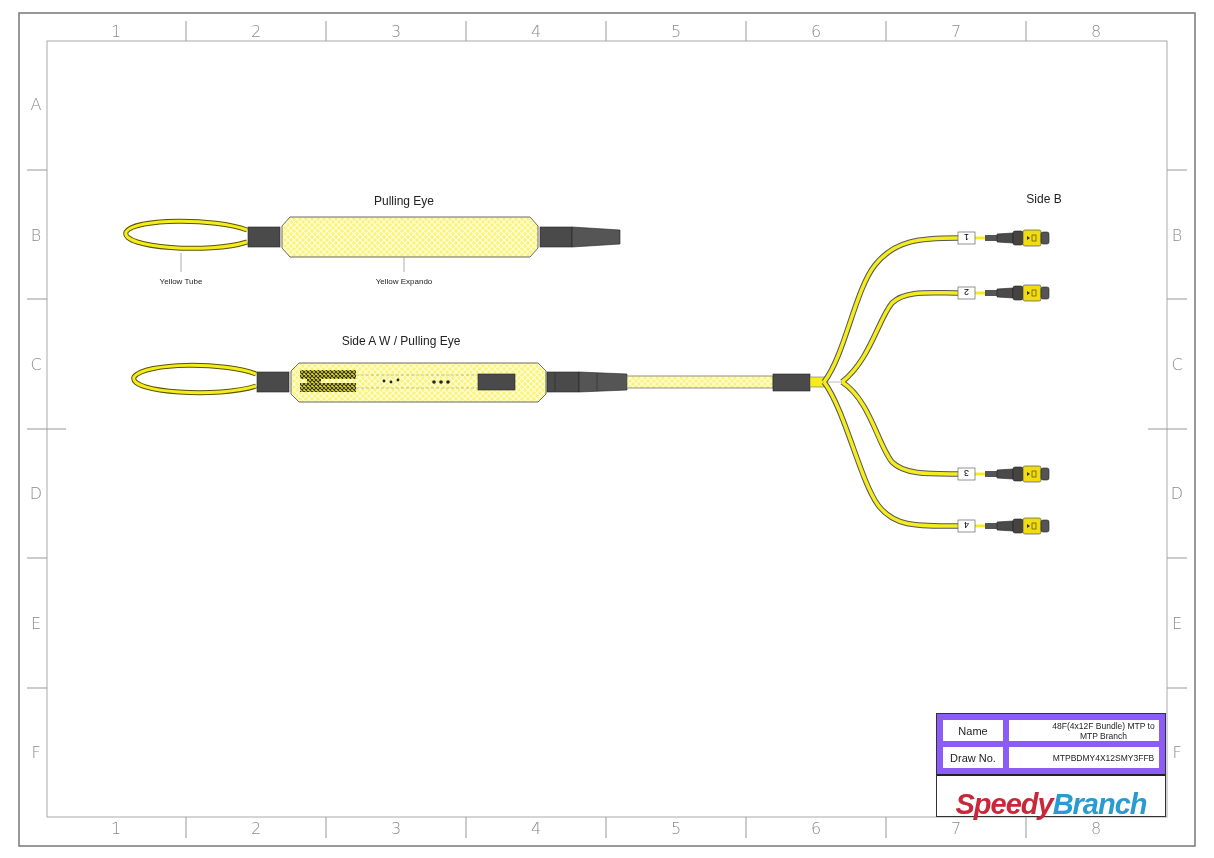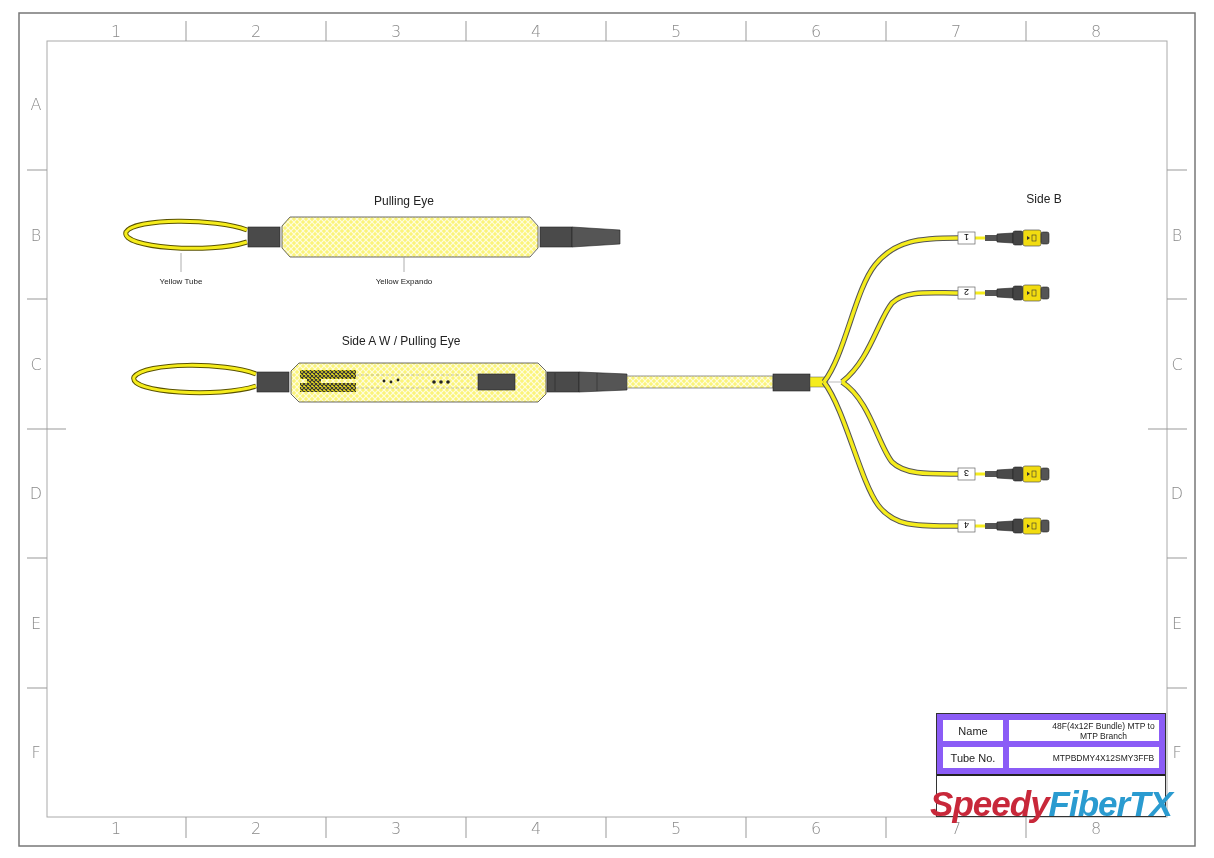--- a/index.html
+++ b/index.html
@@ -220,7 +220,7 @@
       <td class="v">48F(4x12F Bundle) MTP to MTP Branch</td>
     </tr>
     <tr>
-      <td class="k">Tube No.</td>
+      <td class="k">Draw No.</td>
       <td class="v">MTPBDMY4X12SMY3FFB</td>
     </tr>
   </tbody>

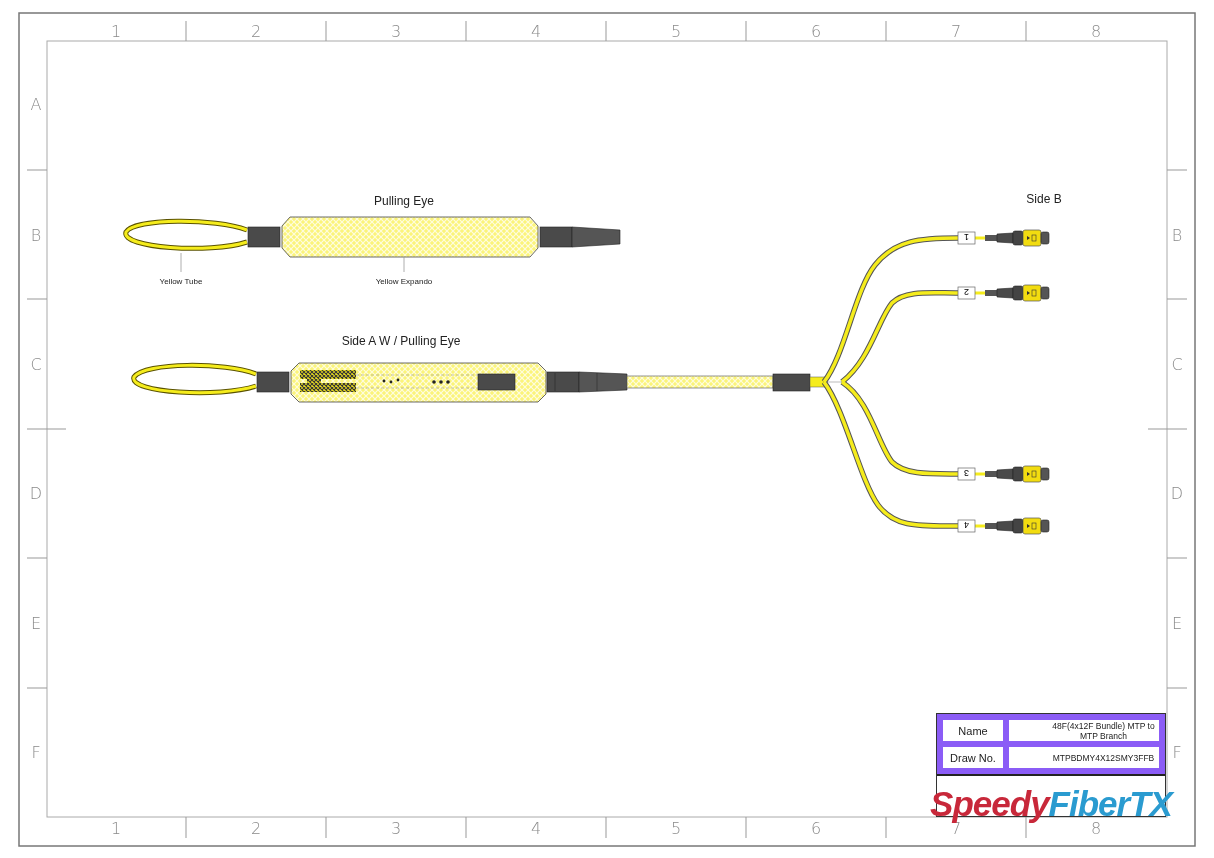--- a/index.html
+++ b/index.html
@@ -13,7 +13,7 @@
   #titleblock td.k { width:52px; font-size:11px; text-align:center; }
   #titleblock td.v { font-size:8.5px; text-align:center;padding-left:43px; }
   #logo { height:56px; display:flex; align-items:center; justify-content:center; border-top:2px solid #222; }
-  #logo span { font-family:"Liberation Sans", sans-serif; font-style:italic; font-weight:bold; font-size:35px; letter-spacing:-1px; }
+  #logo span { font-family:"Liberation Sans", sans-serif; font-style:italic; font-weight:bold; font-size:29px; letter-spacing:-1px; }
   #logo .l1 { color:#c8283a; }
   #logo .l2 { color:#2a9bd0; }
 </style>

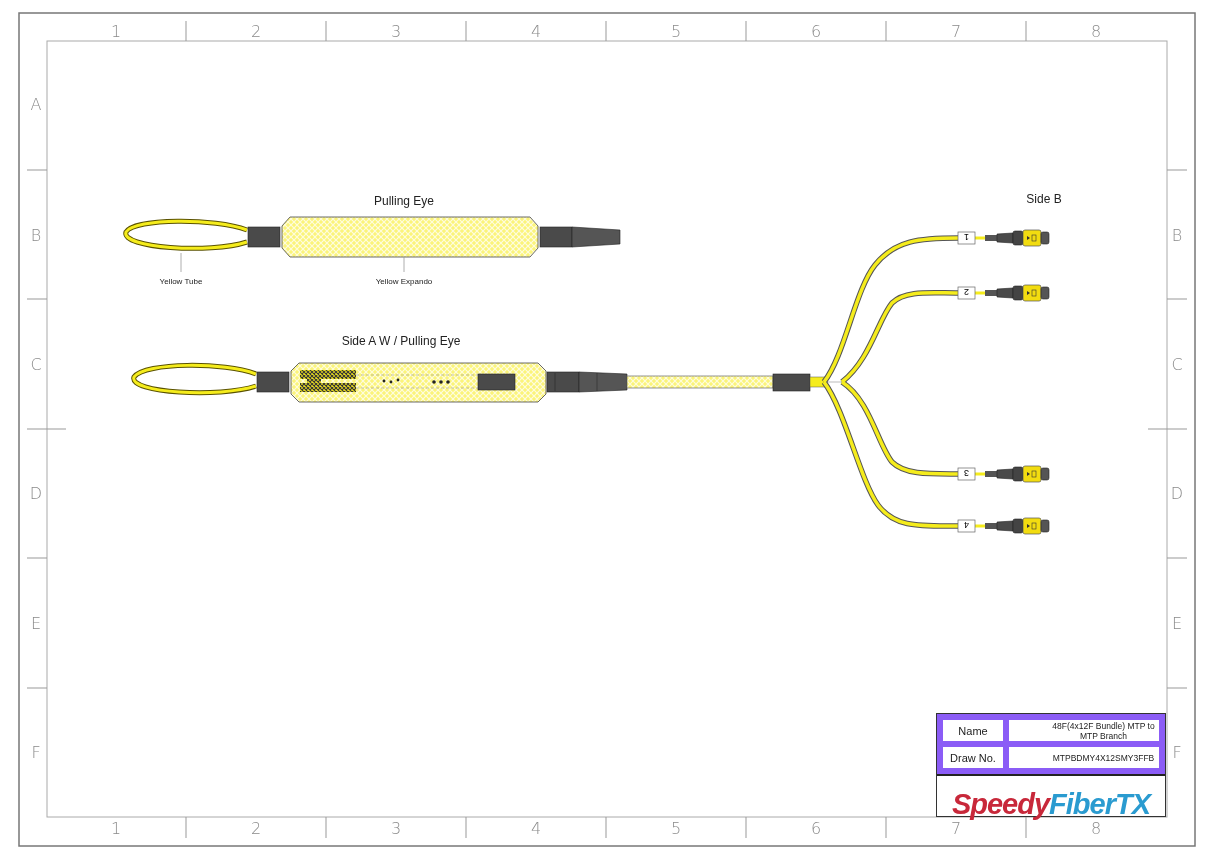--- a/index.html
+++ b/index.html
@@ -227,7 +227,7 @@
     </table>
   <div id="logo">
     <span class="l1">Speedy</span>
-      <span class="l2">FiberTX</span>
+      <span class="l2">Branch</span>
   </div>
 </div>
 

